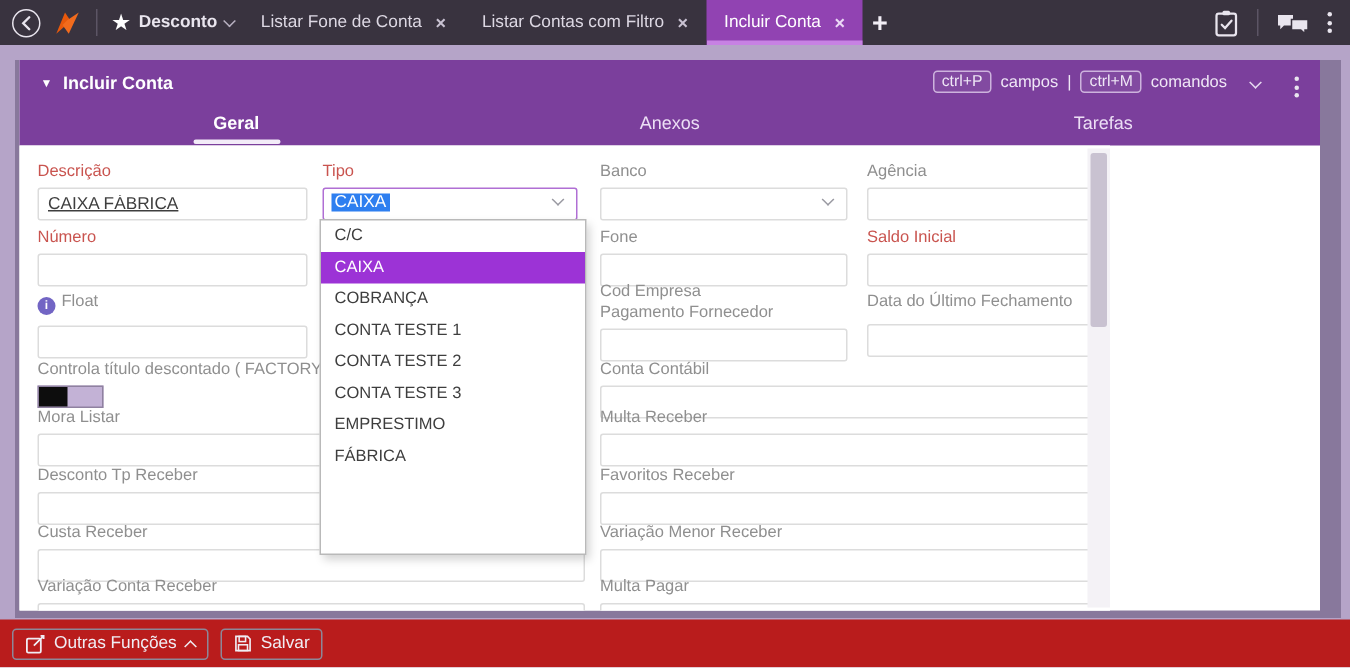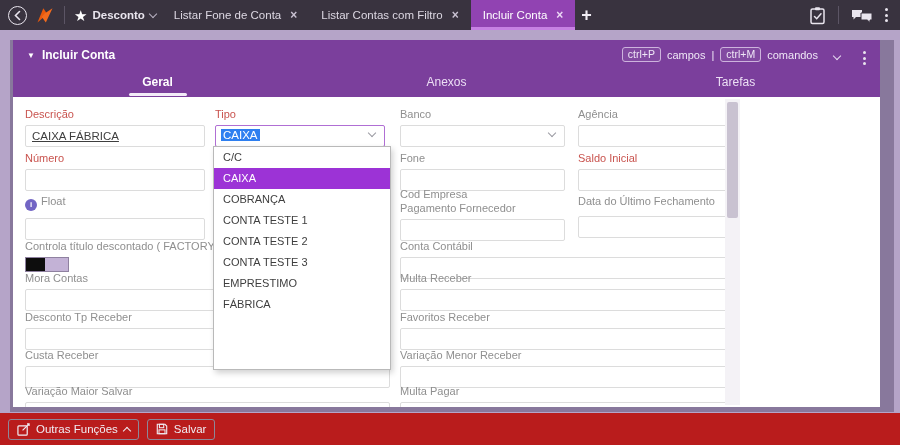--- a/index.html
+++ b/index.html
@@ -236,7 +236,7 @@
       </div>
 
       <div class="fld" style="left:12px;top:175px;width:365px">
-        <div class="lbl">Mora Contas</div>
+        <div class="lbl">Mora Listar</div>
         <input class="inp" style="">
       </div>
       <div class="fld" style="left:387px;top:175px;width:348px">

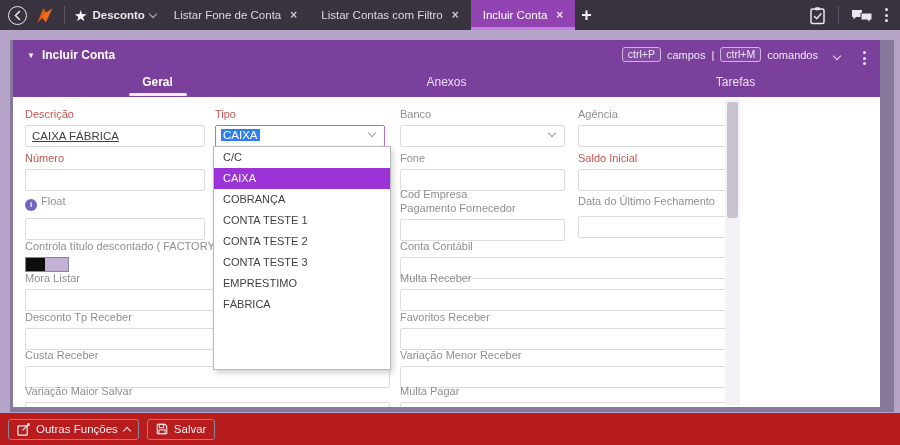--- a/index.html
+++ b/index.html
@@ -269,7 +269,7 @@
       </div>
 
       <div class="fld" style="left:12px;top:288px;width:365px">
-        <div class="lbl">Variação Maior Salvar</div>
+        <div class="lbl">Variação Conta Receber</div>
         <input class="inp" style="">
       </div>
       <div class="fld" style="left:387px;top:288px;width:348px">

